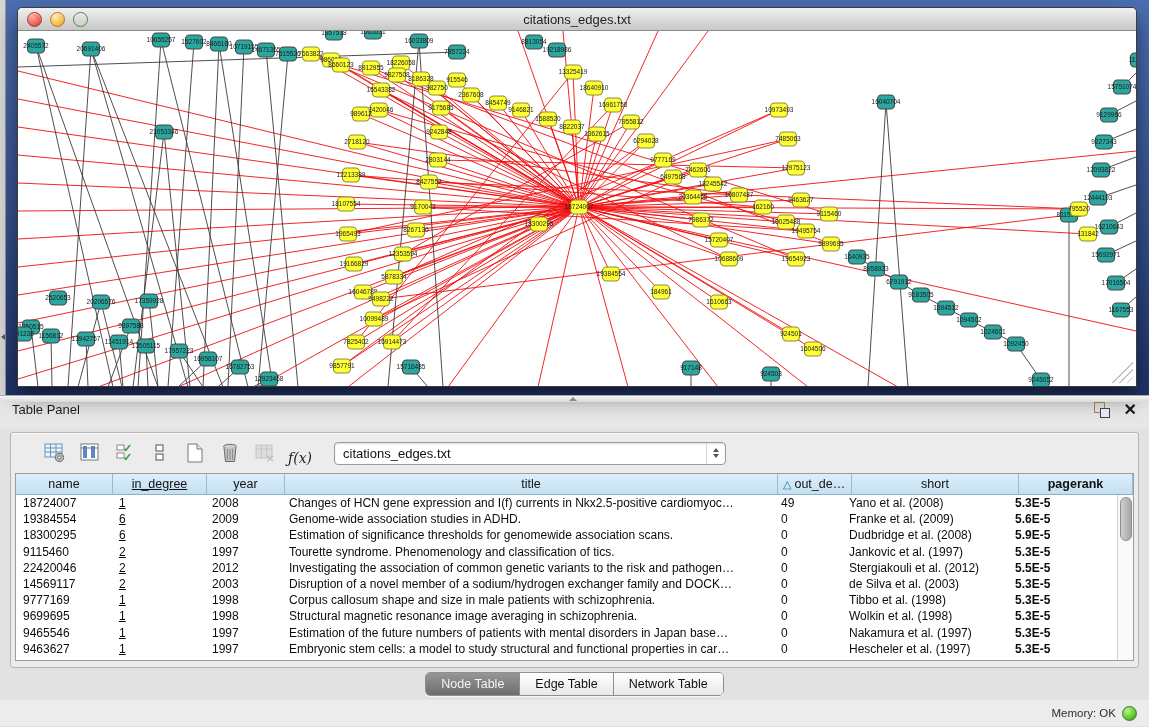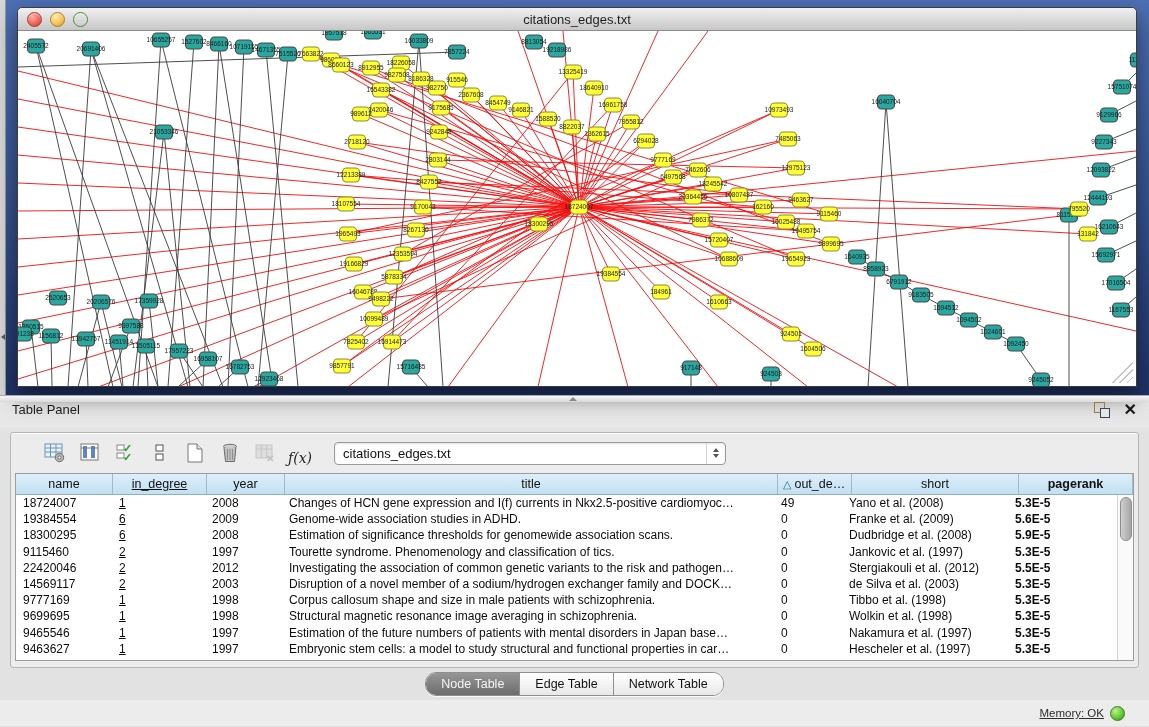--- a/index.html
+++ b/index.html
@@ -67,7 +67,7 @@
           background:linear-gradient(90deg,#cfcfcf,#a6a6a6);border:1px solid #8e8e8e;}
 
   .tabbar{height:32px;display:flex;align-items:center;justify-content:center;}
-  .seg{display:flex;height:22px;border:1px solid #8f8f8f;border-radius:11px;overflow:hidden;background:#fff;
+  .seg{display:flex;height:22px;border:1px solid #8f8f8f;border-radius:5px;overflow:hidden;background:#fff;
        box-shadow:0 1px 0 rgba(255,255,255,.8);}
   .seg .segbtn{font-family:"Liberation Sans",sans-serif;font-size:12.5px;padding:0 15px;display:flex;align-items:center;
        background:linear-gradient(#ffffff,#e8e8e8);color:#111;border:none;border-right:1px solid #8f8f8f;cursor:default;}

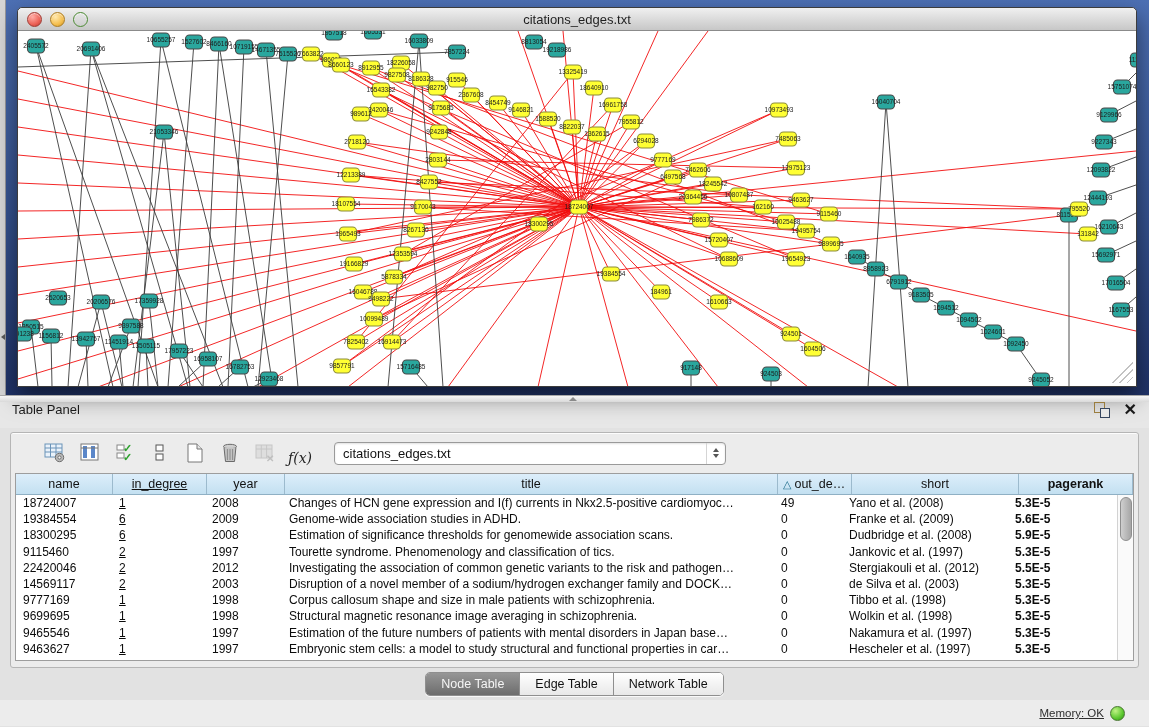--- a/index.html
+++ b/index.html
@@ -75,7 +75,7 @@
   .seg .segbtn.active{background:linear-gradient(#969696,#6d6d6d);color:#f5f5f5;}
 
   .statusbar{height:26px;display:flex;align-items:center;justify-content:flex-end;gap:6px;
-             padding-right:24px;font-size:11.5px;color:#2e2e2e;background:#ececec;text-decoration:underline;}
+             padding-right:12px;font-size:11.5px;color:#2e2e2e;background:#ececec;}
   .memdot{width:13px;height:13px;border-radius:50%;border:1px solid #47772f;
           background:radial-gradient(circle at 35% 30%,#c0f286,#5bc72f 60%,#2f8f1a);}
 </style>

